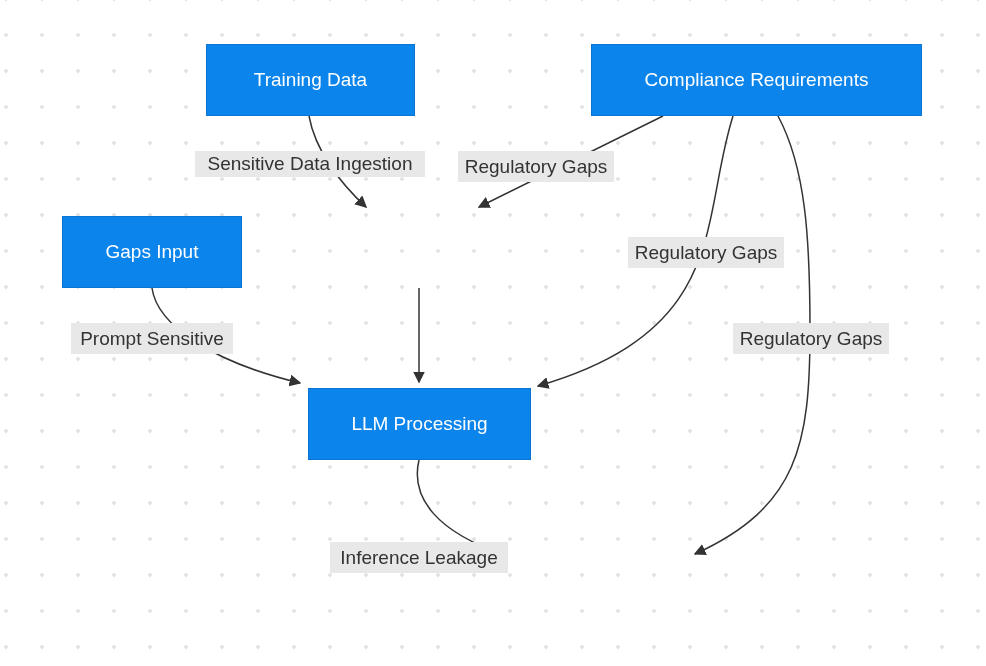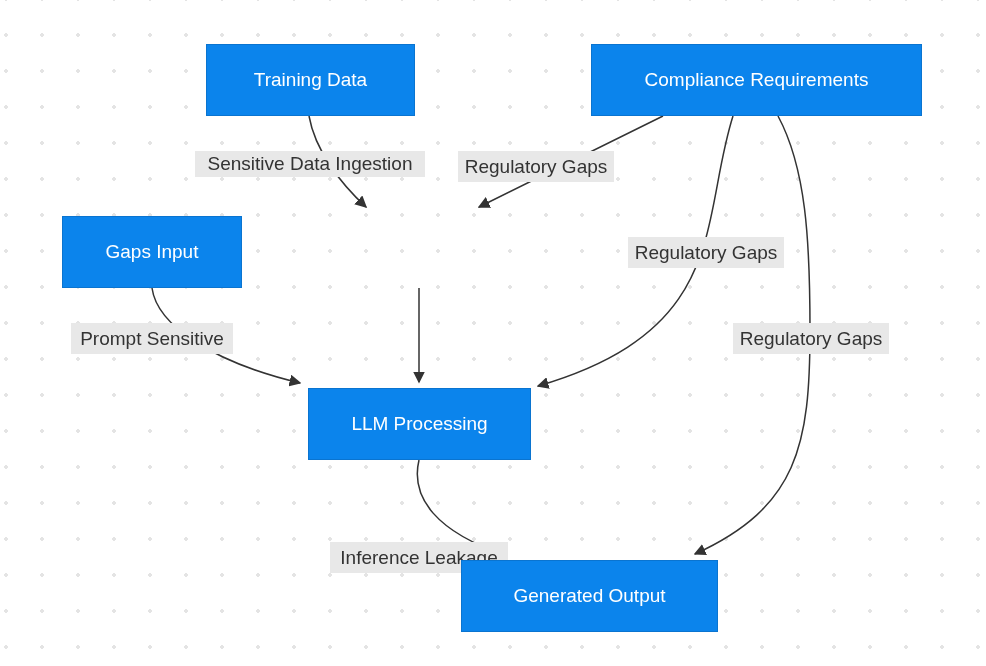--- a/index.html
+++ b/index.html
@@ -116,9 +116,6 @@
   <div class="node n-llm">
     <span>LLM Processing</span>
   </div>
-  <div class="node n-output">
-    <span>Generated Output</span>
-  </div>
 
 </div>
 

